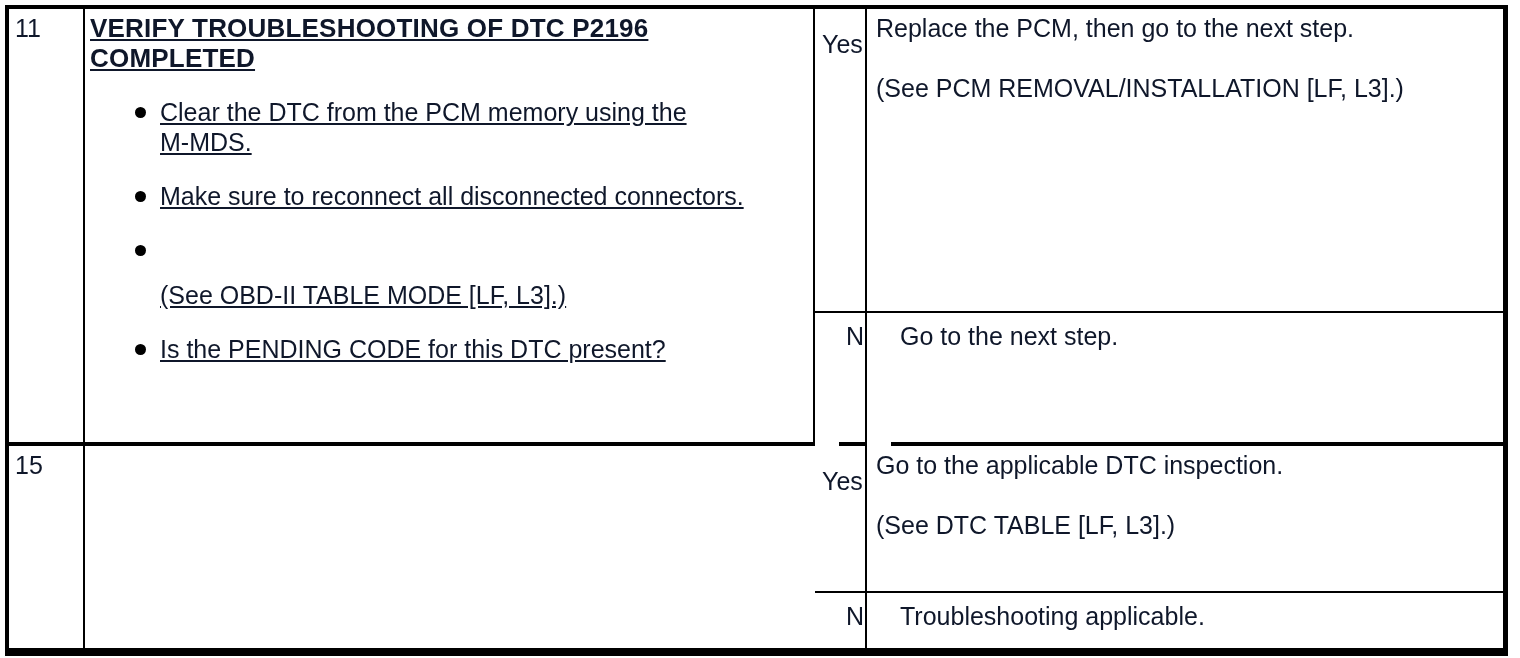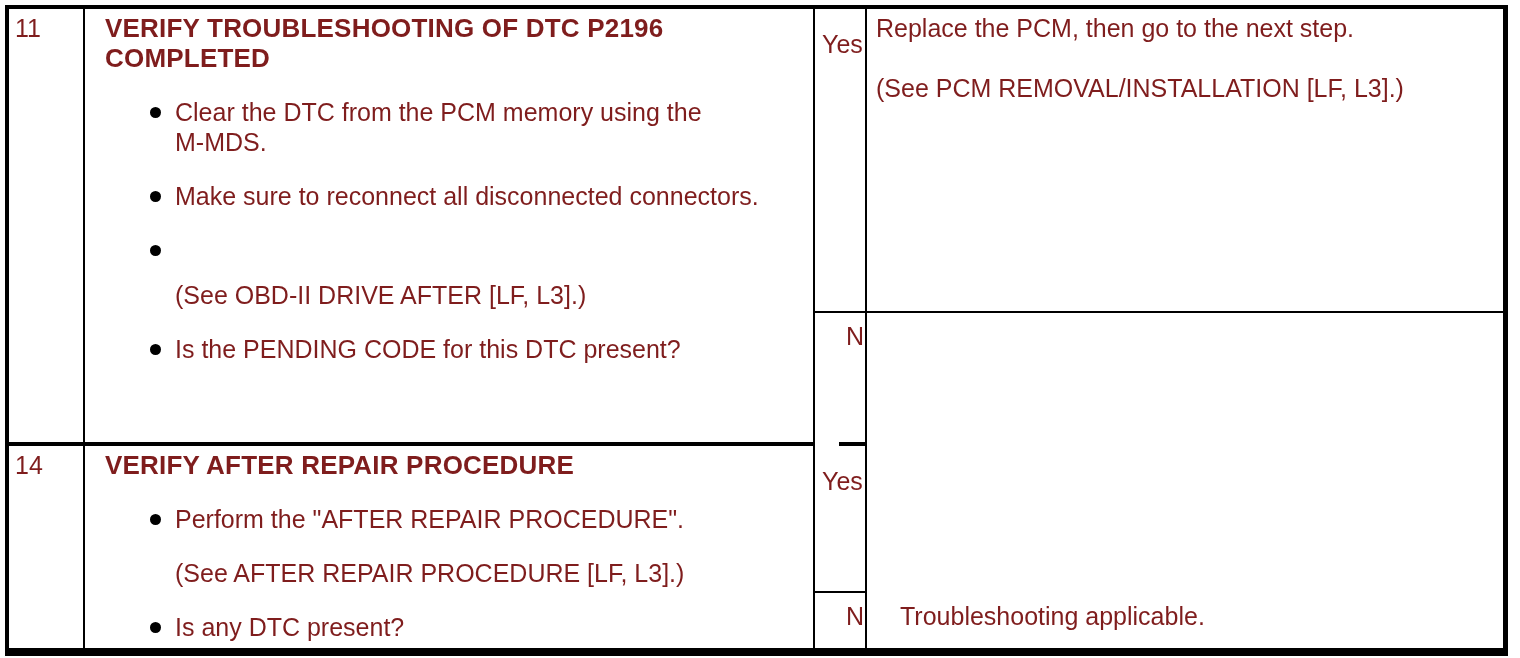--- a/index.html
+++ b/index.html
@@ -14,7 +14,7 @@
     background: #ffffff;
     overflow: hidden;
     font-family: "Liberation Sans", sans-serif;
-    color: #7f1d1d;
+    color: #0f172a;
   }
   .ts-table {
     position: absolute;

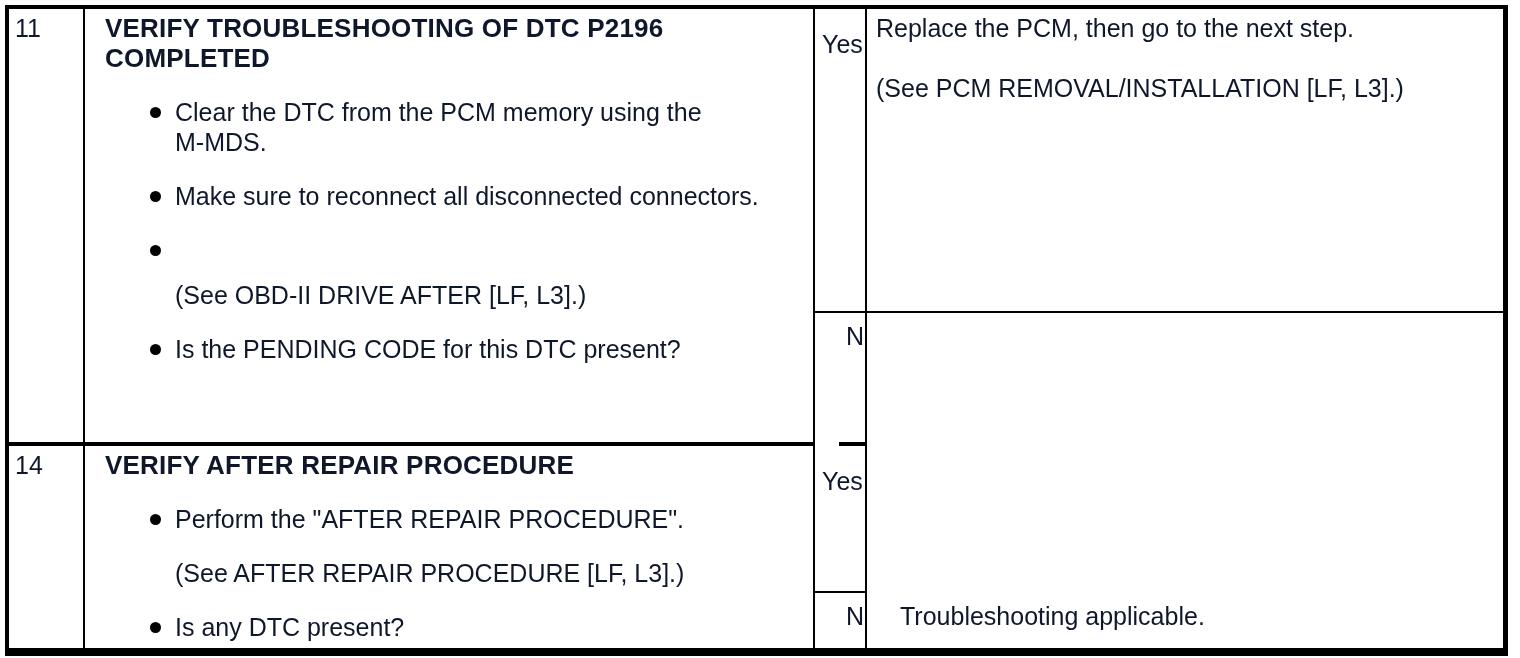--- a/index.html
+++ b/index.html
@@ -45,7 +45,8 @@
   .action-cell {
     grid-column: 2;
     border-right: 2px solid #000;
-    padding: 4px 6px 0 20px;
+    padding: 4px 6px 0 5px;
+    text-decoration: underline;
   }
   .span11 { grid-row: 1 / span 2; border-bottom: 4px solid #000; }
   .span12 { grid-row: 3 / span 2; }

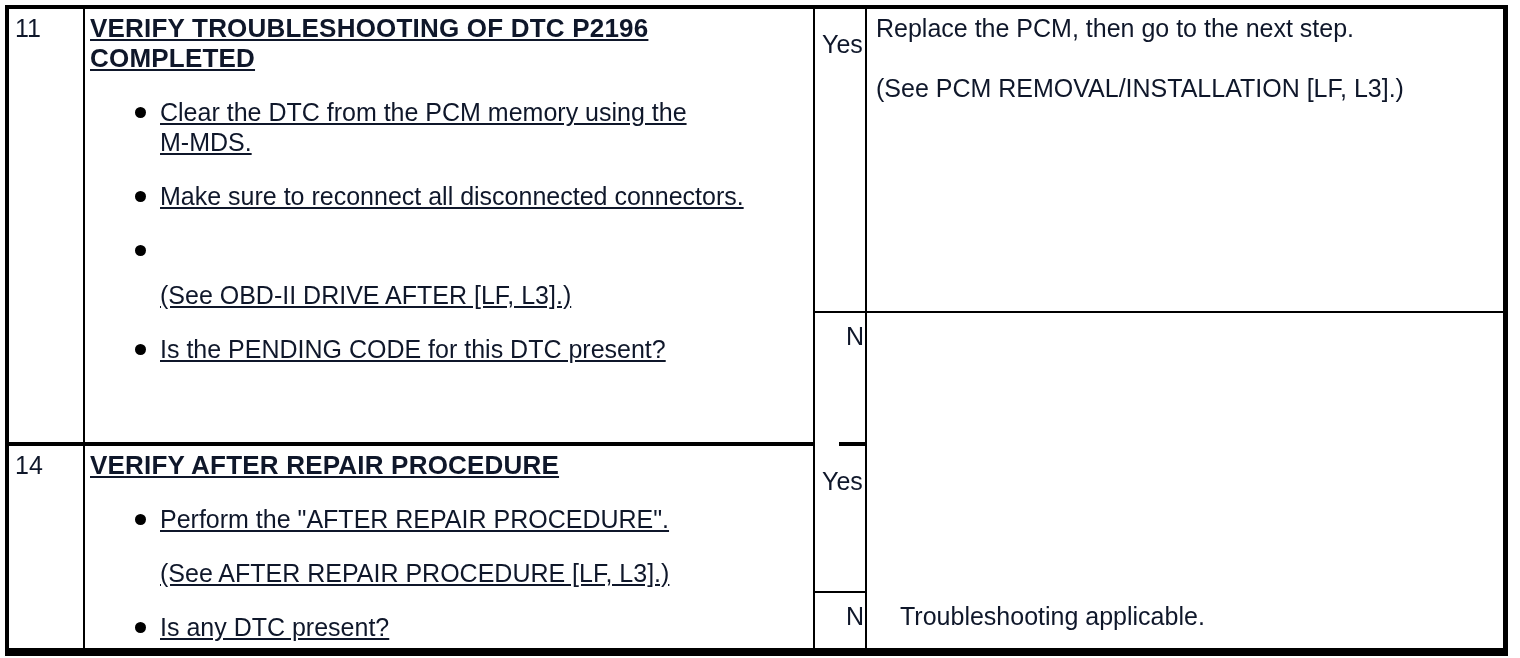--- a/index.html
+++ b/index.html
@@ -115,7 +115,7 @@
         <span class="dot"></span>
       </div>
 
-      <div class="note pre">(See OBD-II DRIVE AFTER [LF, L3].)</div>
+      <div class="note pre">(See OBD-II TABLE MODE [LF, L3].)</div>
 
       <div class="item">
         <span class="dot"></span>

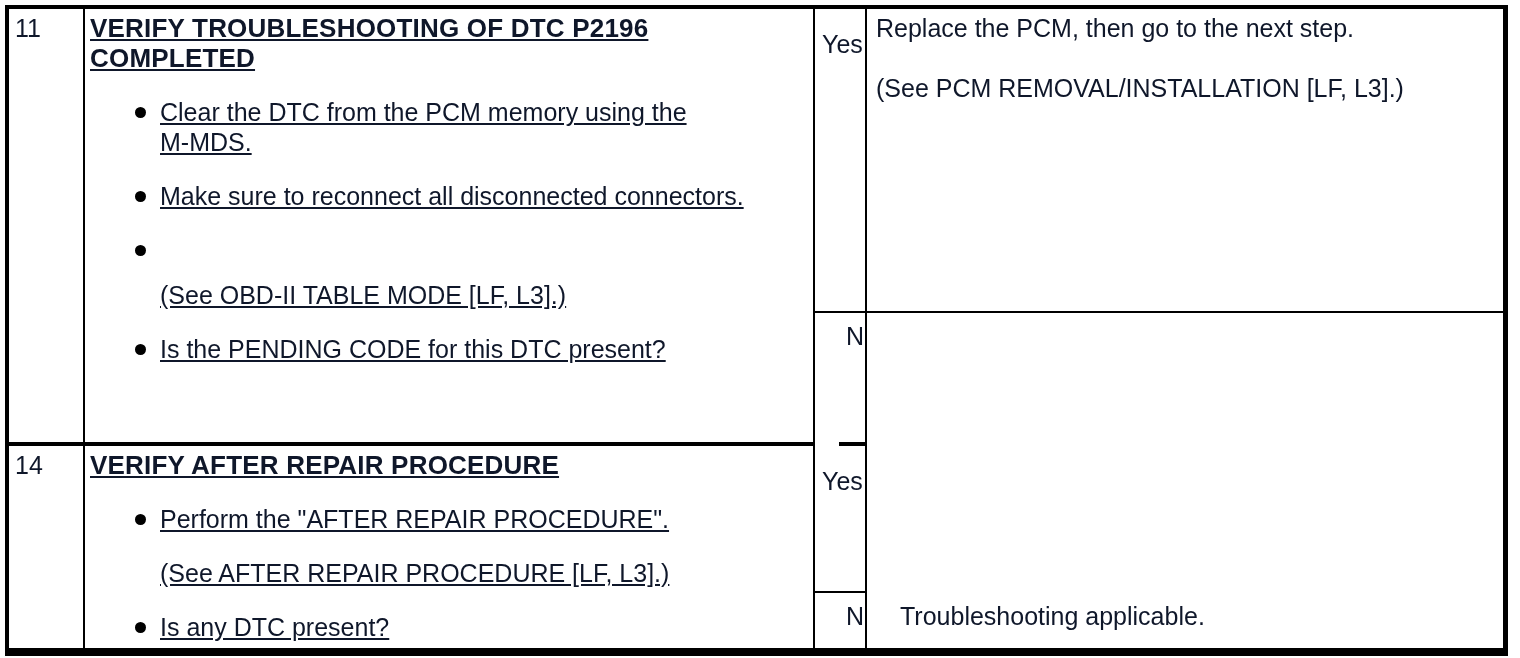--- a/index.html
+++ b/index.html
@@ -135,6 +135,9 @@
     <div class="cell yn-cell rowB">
       <span>No</span>
     </div>
+    <div class="cell result-cell rowB">
+      <div class="pre">Go to the next step.</div>
+    </div>
 
     <div class="cell step-cell span12">
       <span>14</span>

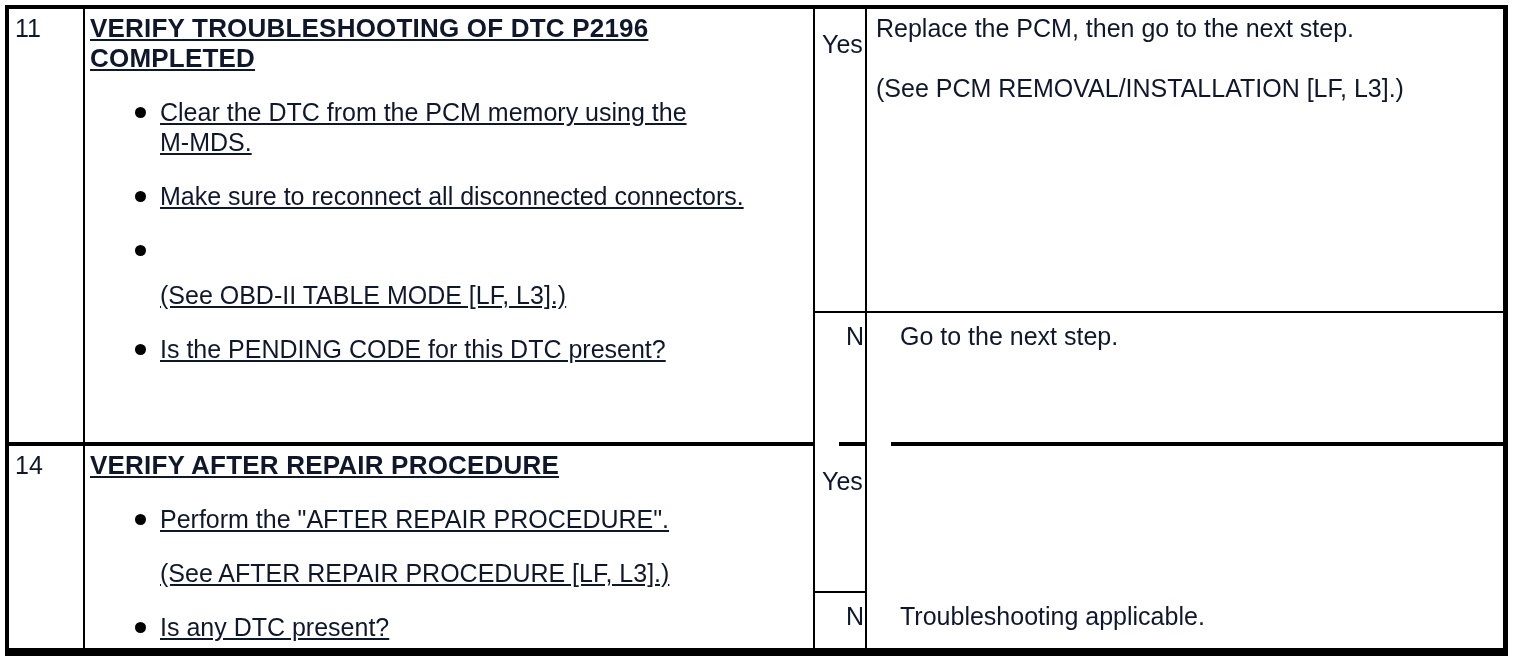--- a/index.html
+++ b/index.html
@@ -140,7 +140,7 @@
     </div>
 
     <div class="cell step-cell span12">
-      <span>14</span>
+      <span>15</span>
     </div>
 
     <div class="cell action-cell span12">

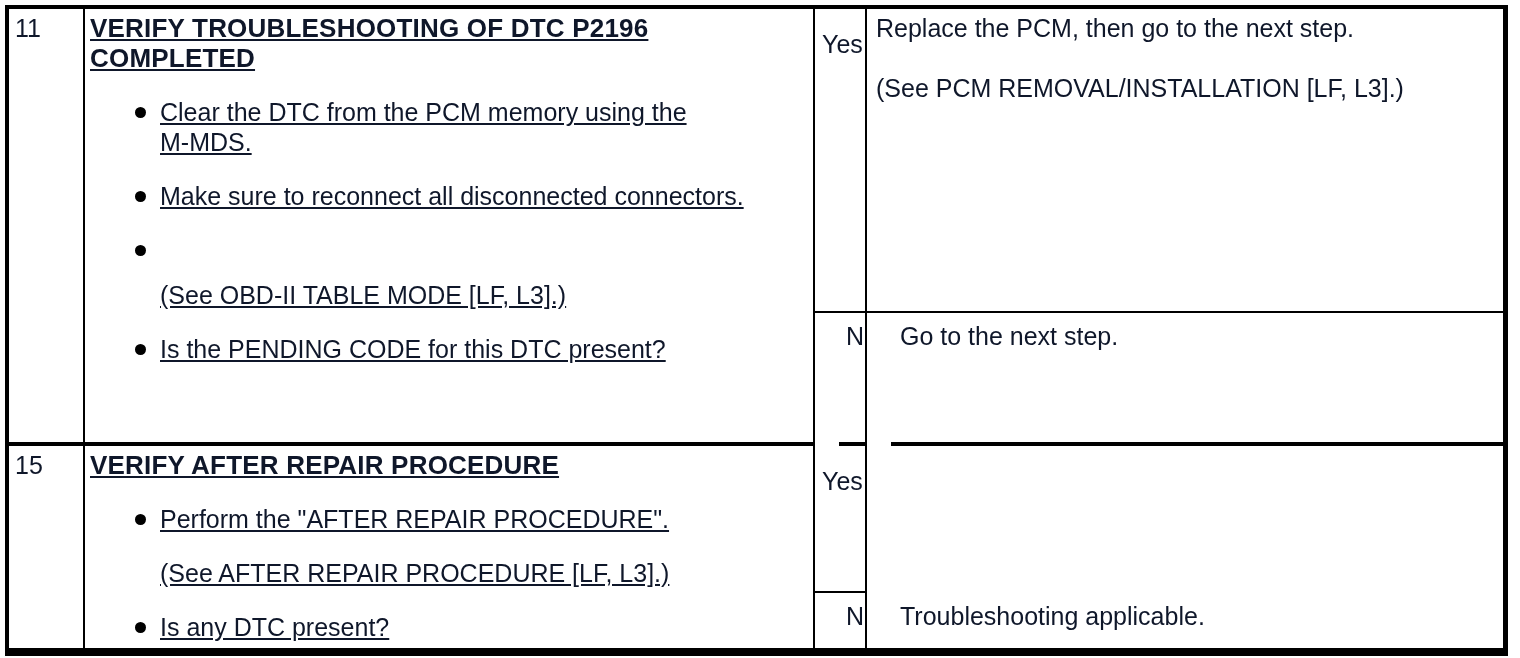--- a/index.html
+++ b/index.html
@@ -143,21 +143,6 @@
       <span>15</span>
     </div>
 
-    <div class="cell action-cell span12">
-      <div class="step-title">VERIFY AFTER REPAIR PROCEDURE</div>
-
-      <div class="item">
-        <span class="dot"></span>
-        <span class="pre">Perform the "AFTER REPAIR PROCEDURE".</span>
-      </div>
-
-      <div class="note pre">(See AFTER REPAIR PROCEDURE [LF, L3].)</div>
-
-      <div class="item">
-        <span class="dot"></span>
-        <span class="pre">Is any DTC present?</span>
-      </div>
-    </div>
 
     <div class="cell yn-cell rowC">
       <span>Yes</span>

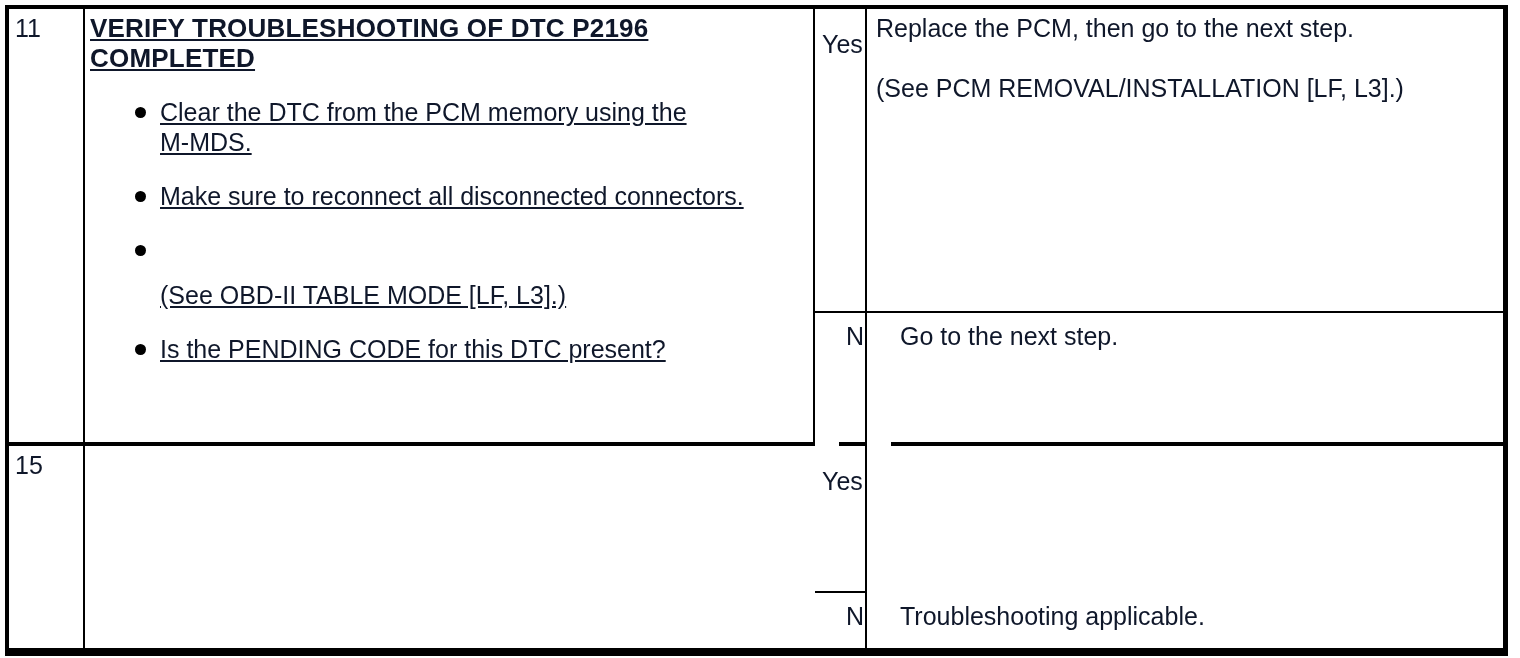--- a/index.html
+++ b/index.html
@@ -147,6 +147,11 @@
     <div class="cell yn-cell rowC">
       <span>Yes</span>
     </div>
+    <div class="cell result-cell rowC">
+      <div class="pre">Go to the applicable DTC inspection.
+
+(See DTC TABLE [LF, L3].)</div>
+    </div>
 
     <div class="cell yn-cell rowD">
       <span>No</span>

